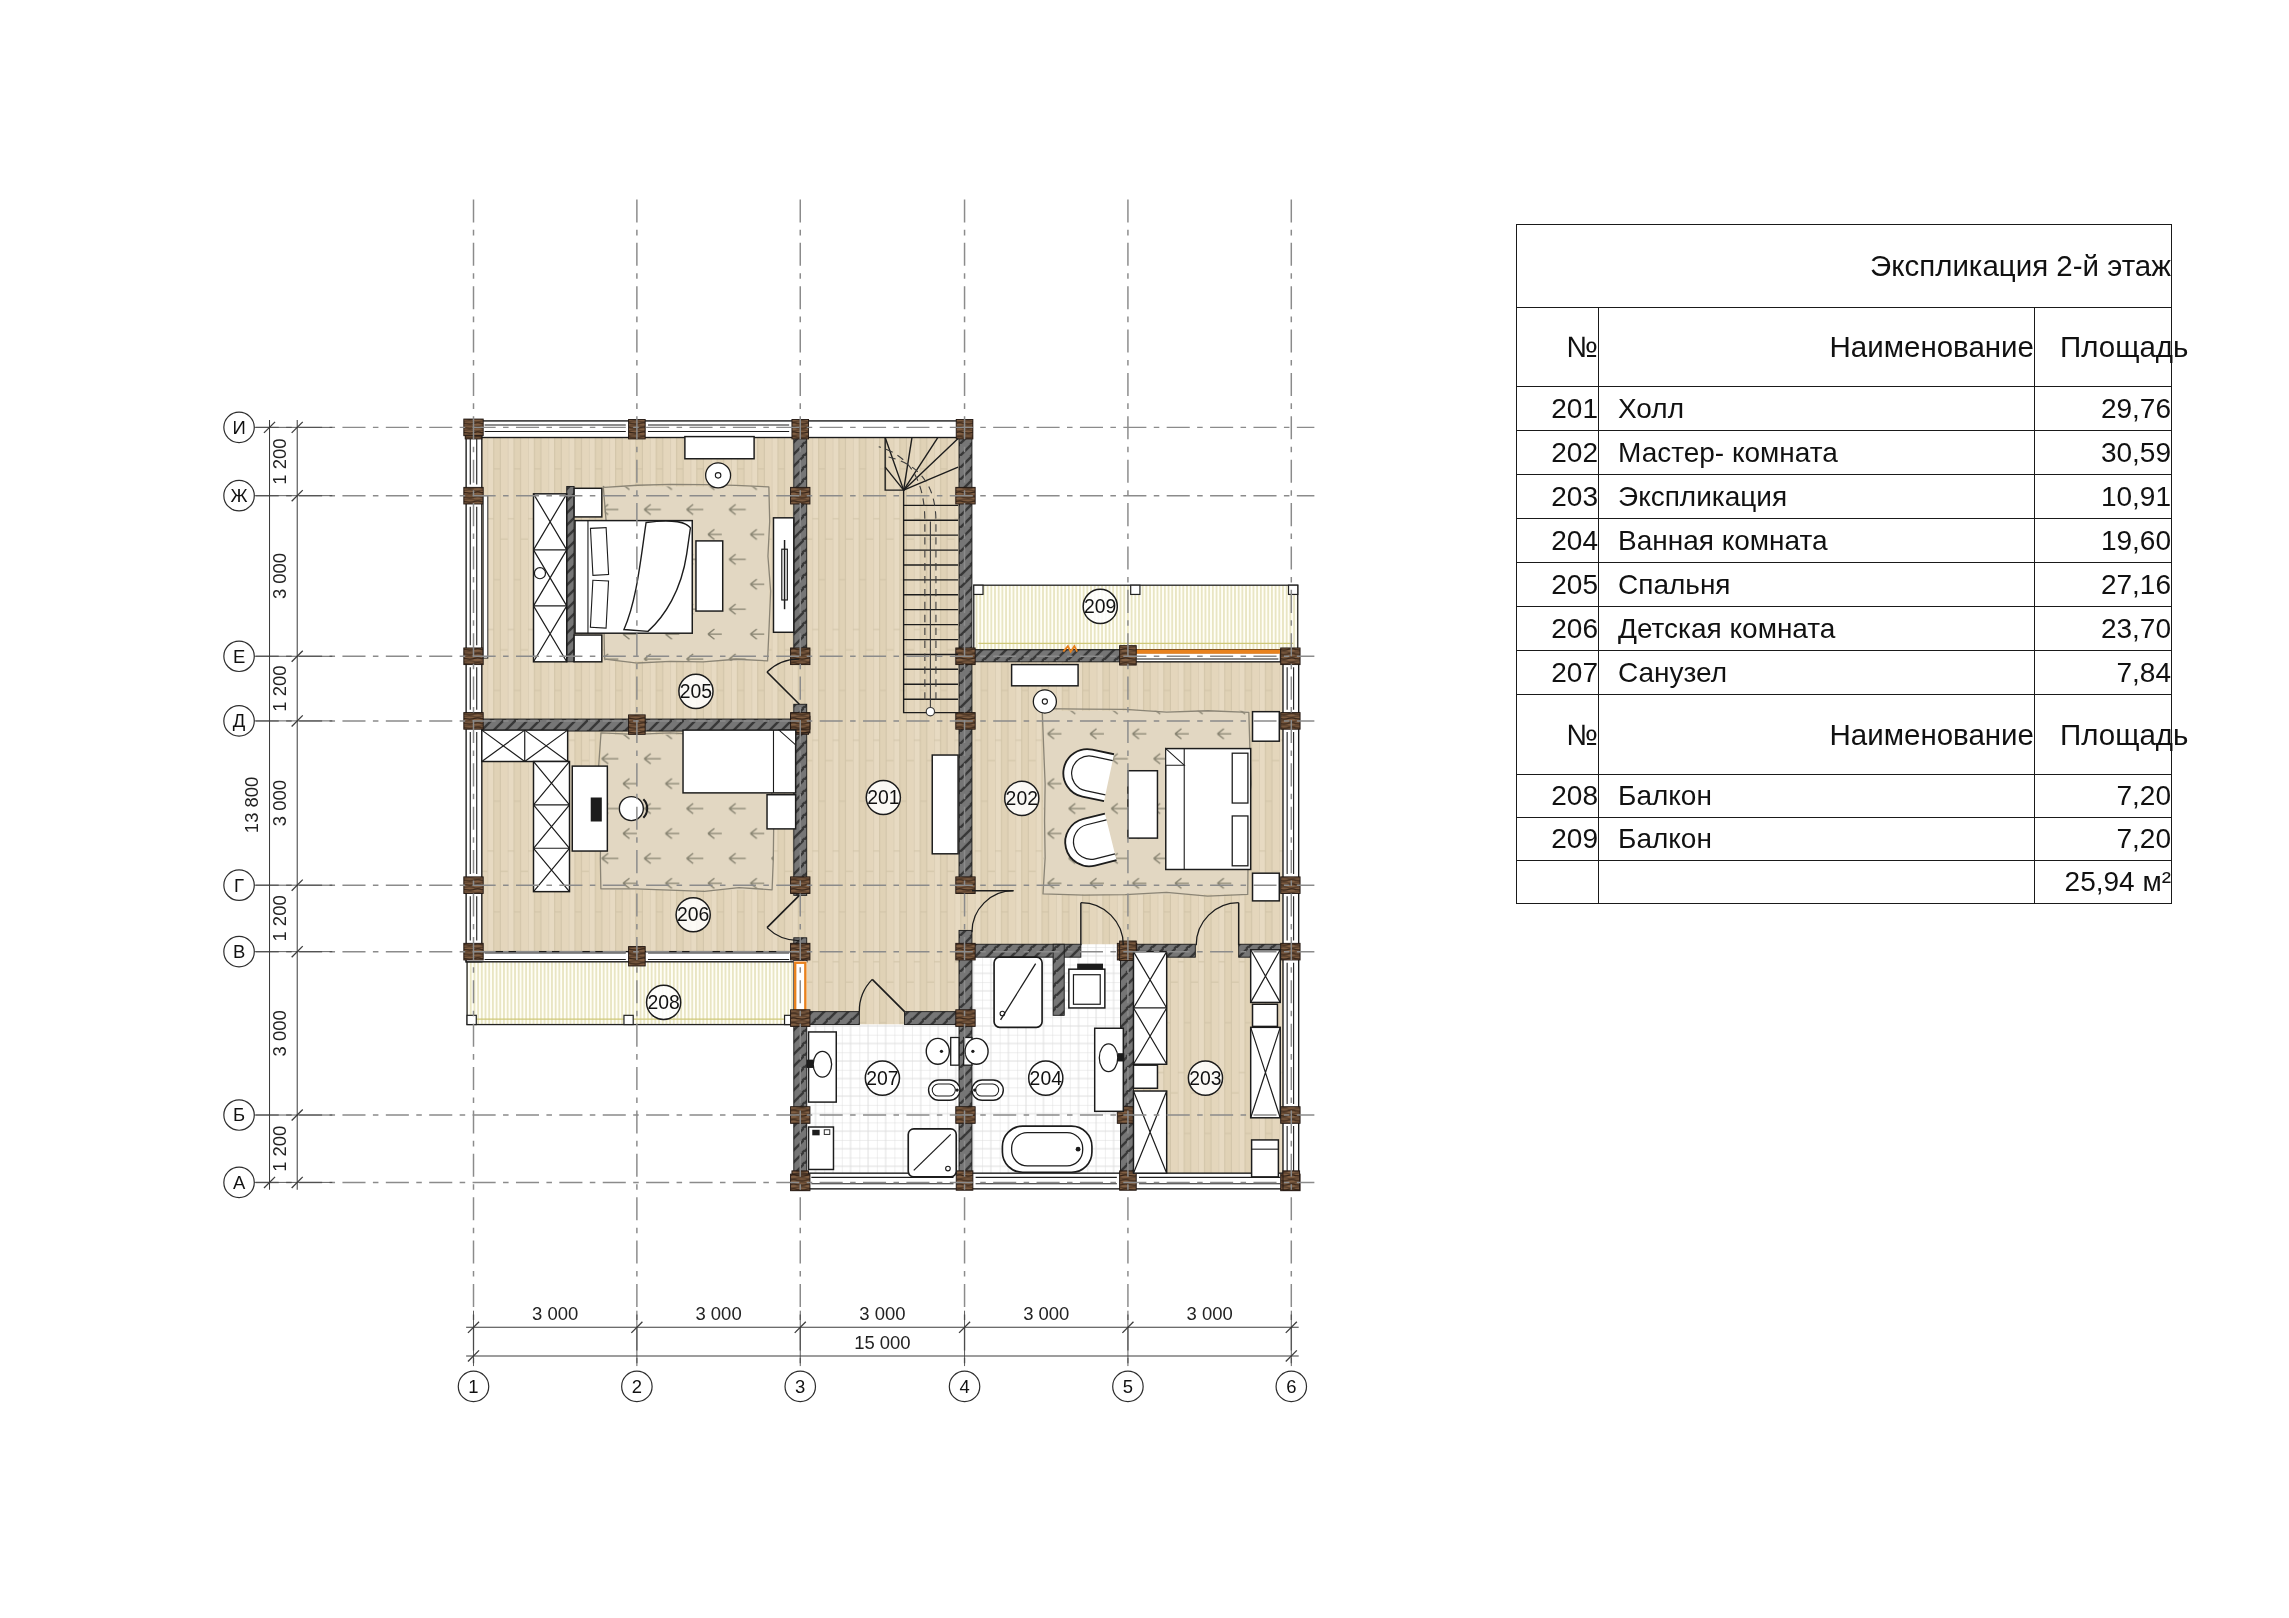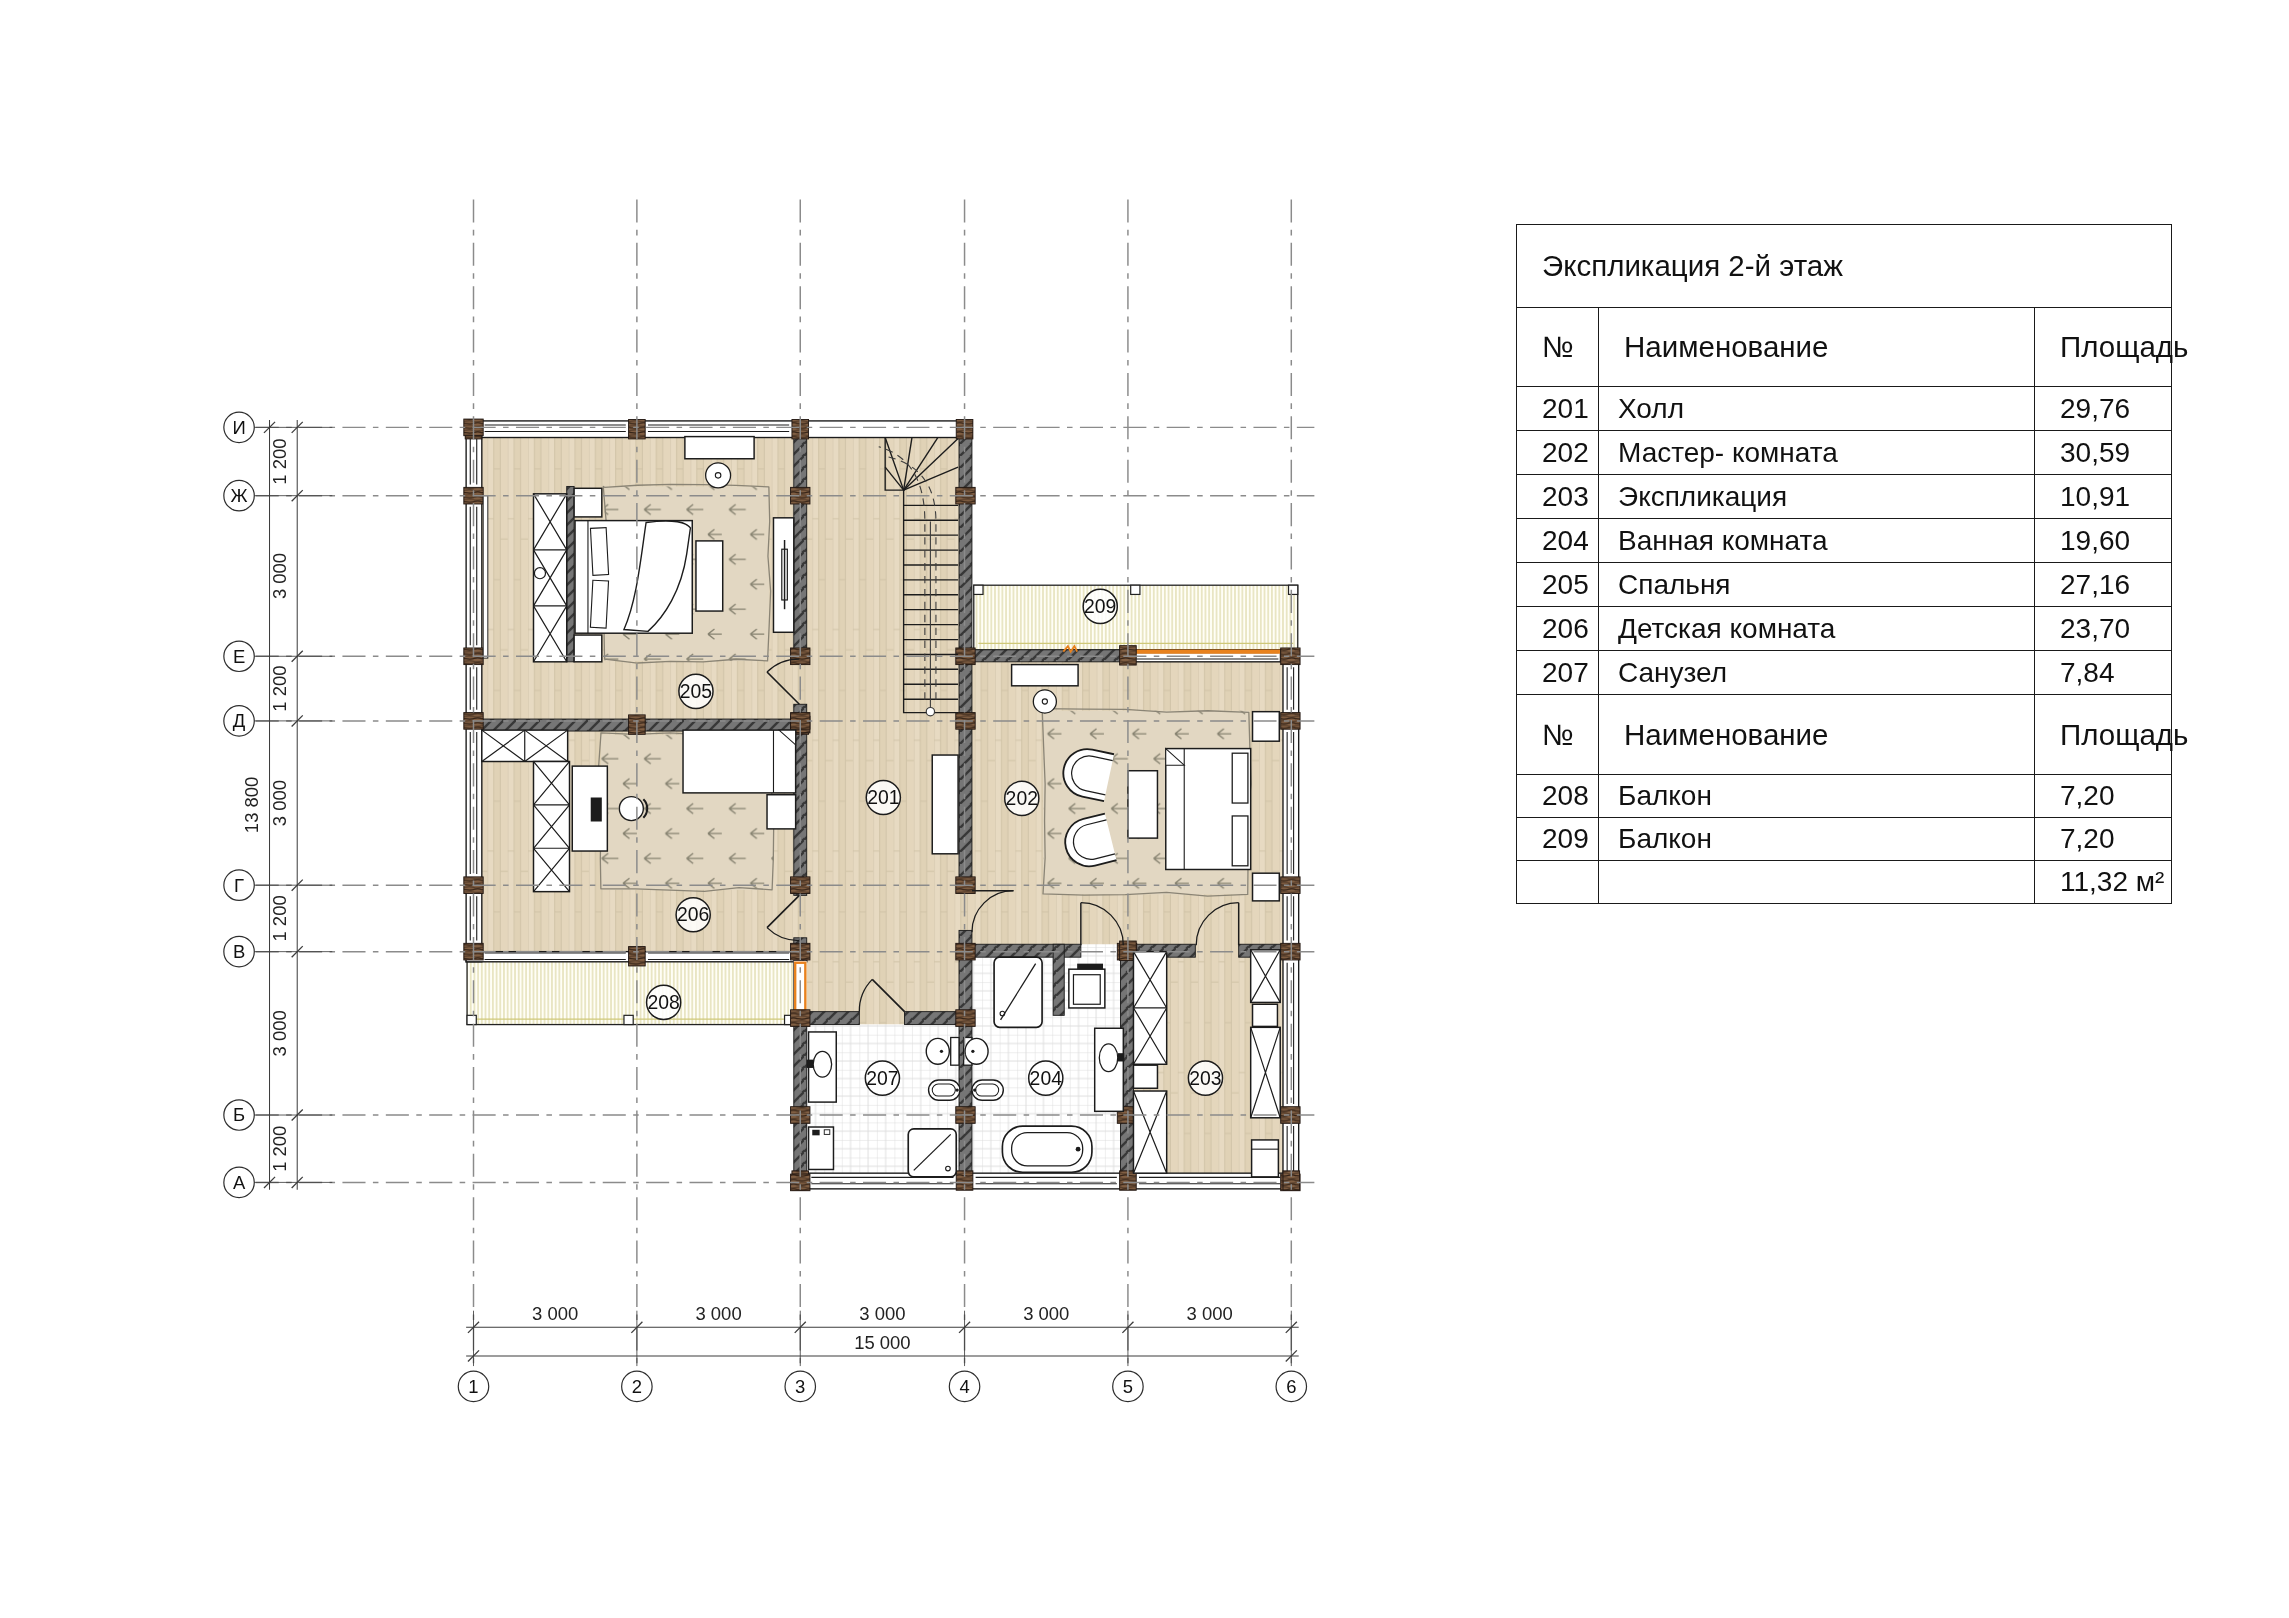--- a/index.html
+++ b/index.html
@@ -8,7 +8,7 @@
 #tablewrap{position:absolute;left:1516px;top:224px;}
 table{border-collapse:collapse;table-layout:fixed;width:654px;}
 td{border:1.8px solid #1a1a1a;font-size:28px;color:#111;padding:0;}
-td.c{text-align:left;padding-left:25px;}
+td.c{text-align:right;padding-left:25px;}
 td.l{text-align:left;padding-left:19px;}
 td.t{font-size:29.5px;}
 td.h{font-size:29.5px;}

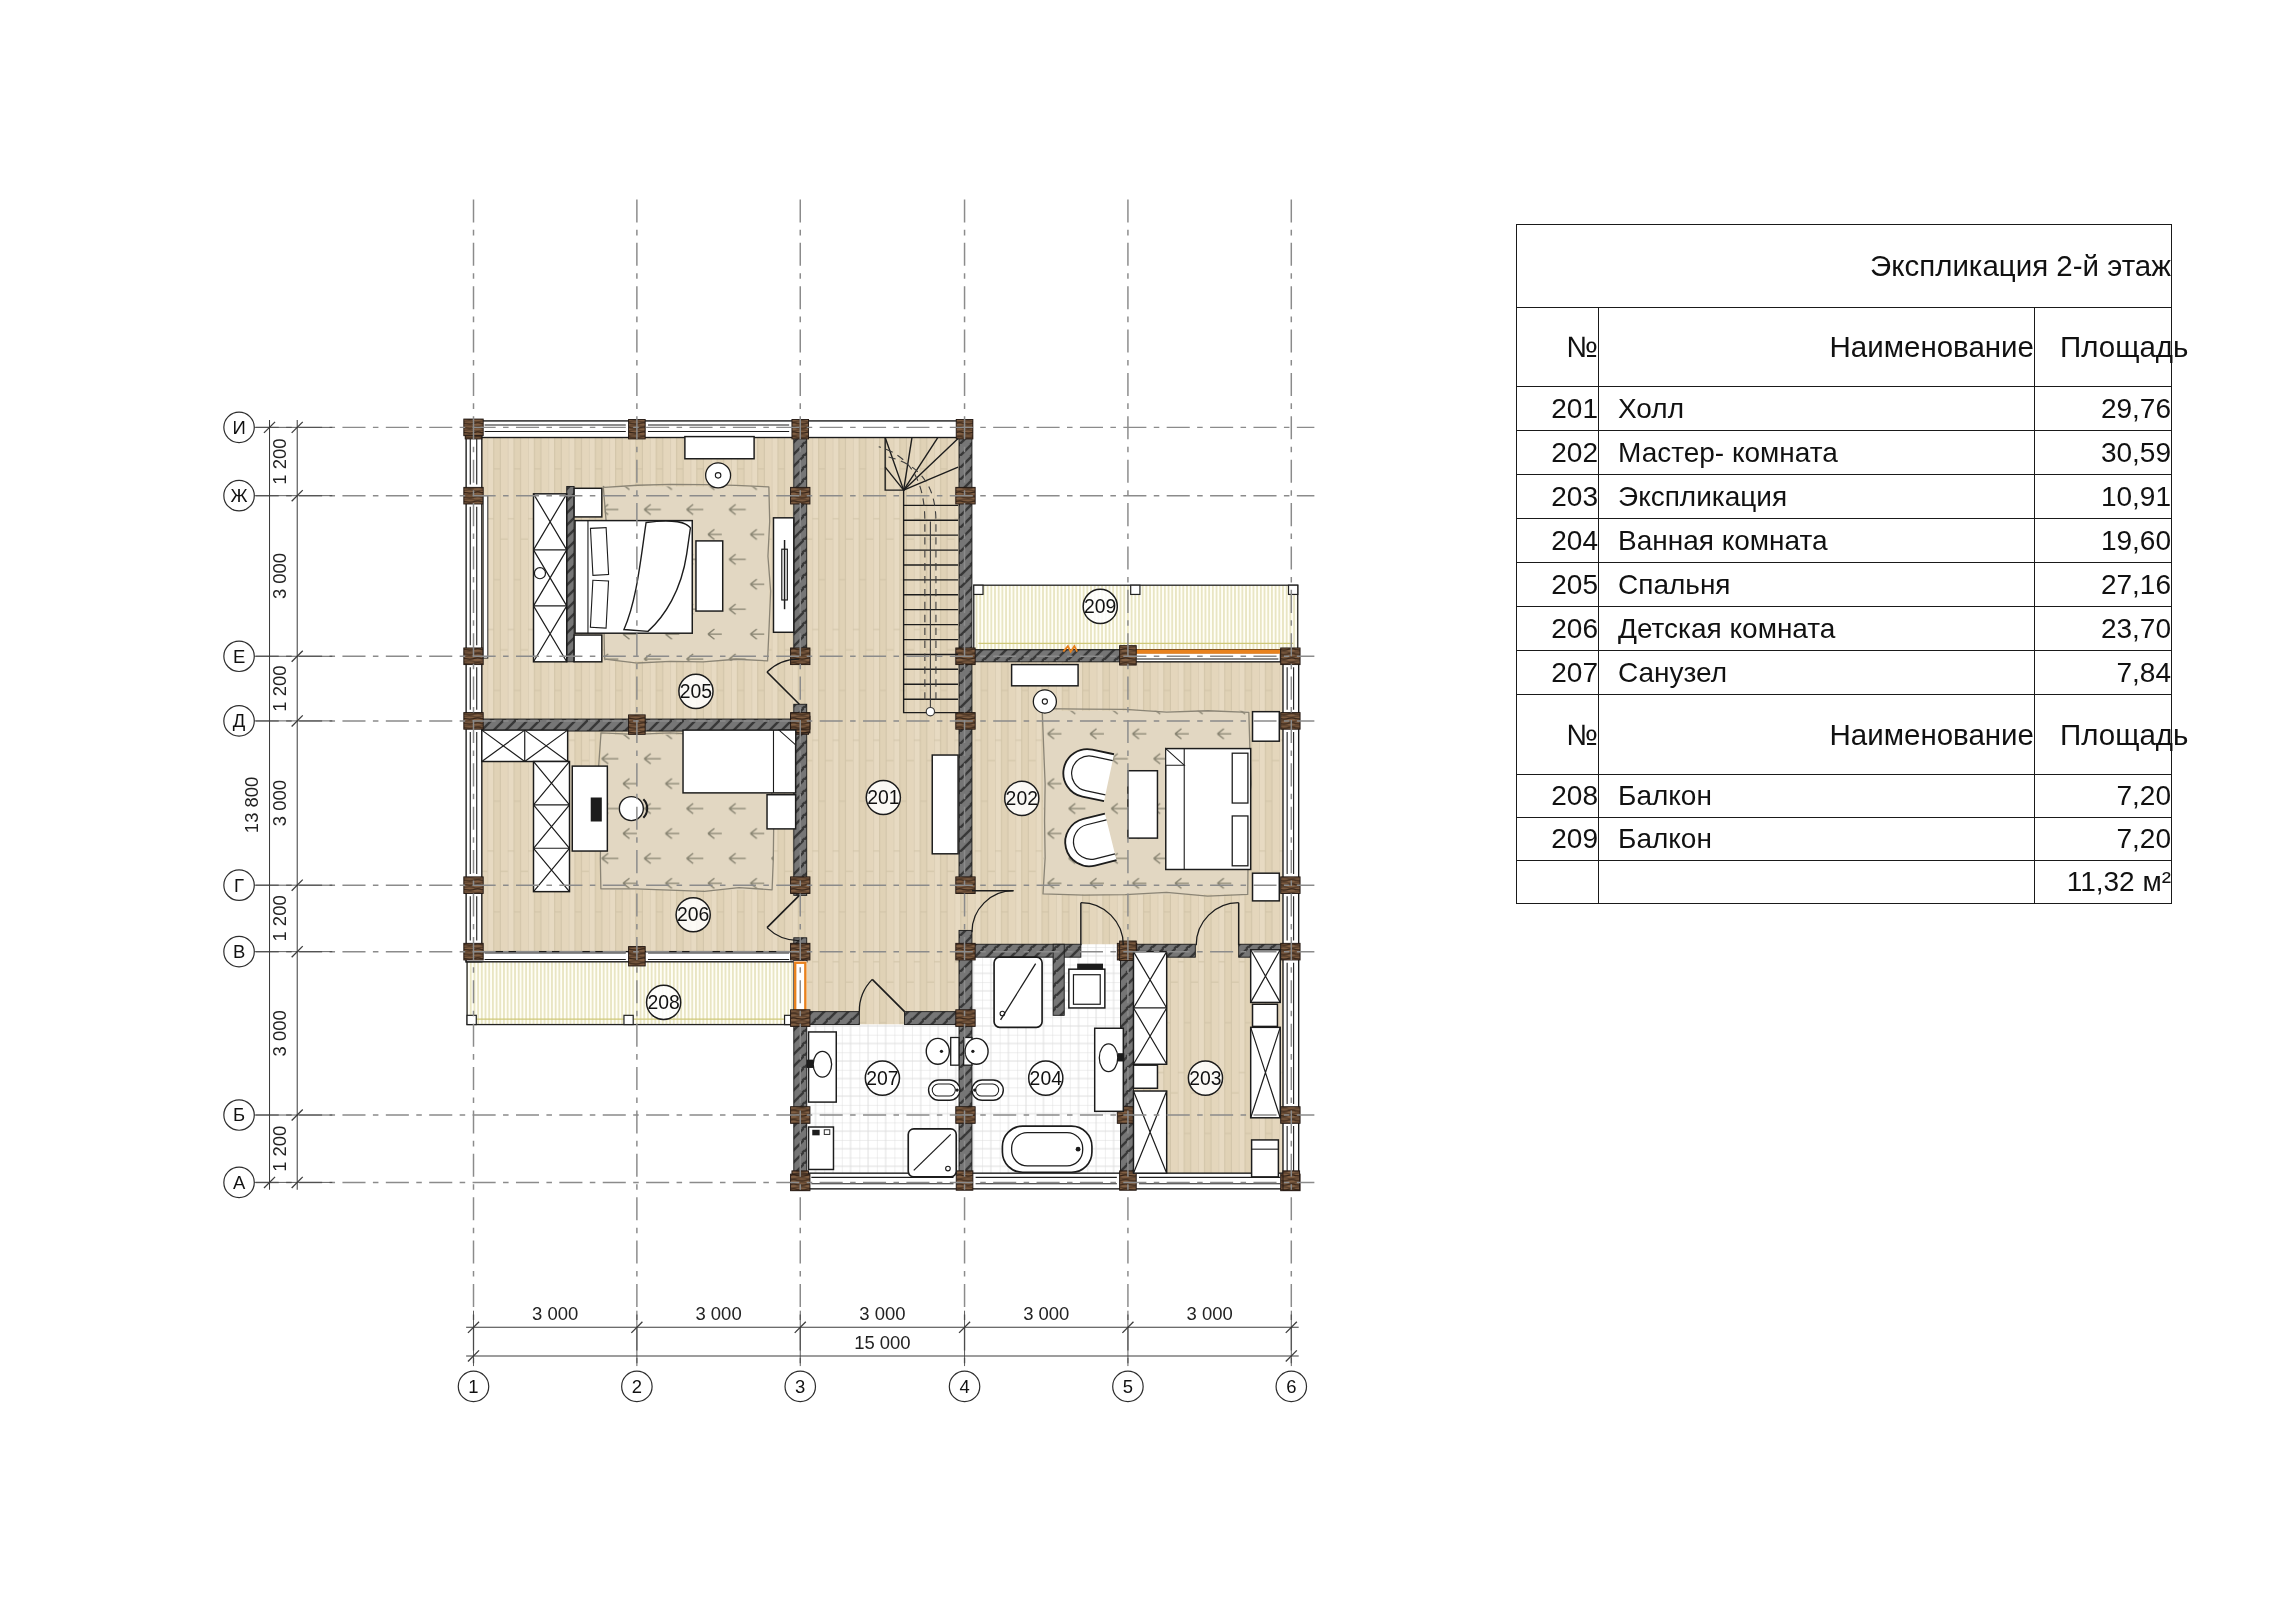--- a/index.html
+++ b/index.html
@@ -546,7 +546,7 @@
 <tr style="height:43px">
           <td></td>
           <td></td>
-          <td class="c">11,32 м²</td>
+          <td class="c">25,94 м²</td>
         </tr>
 </tbody>
     </table>

